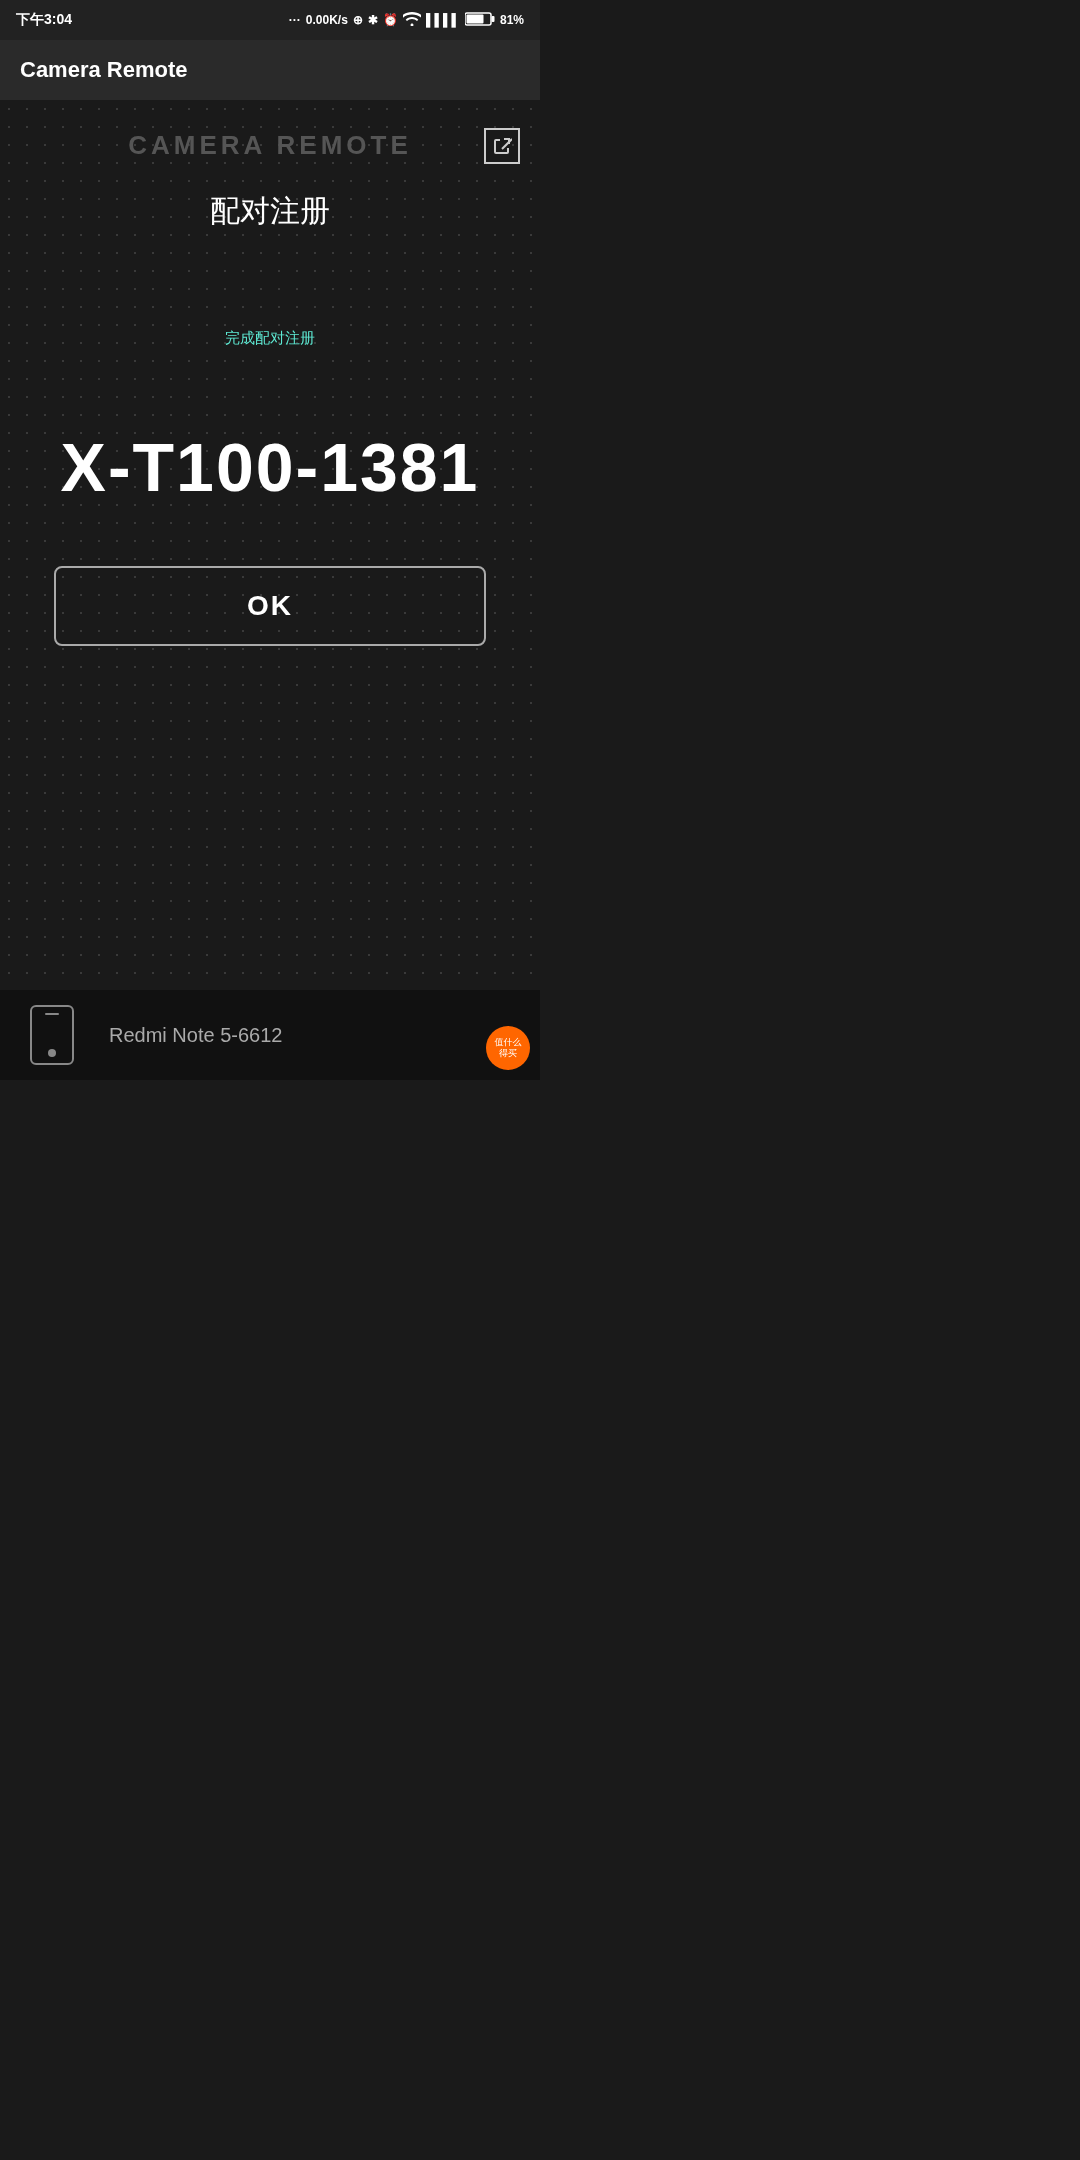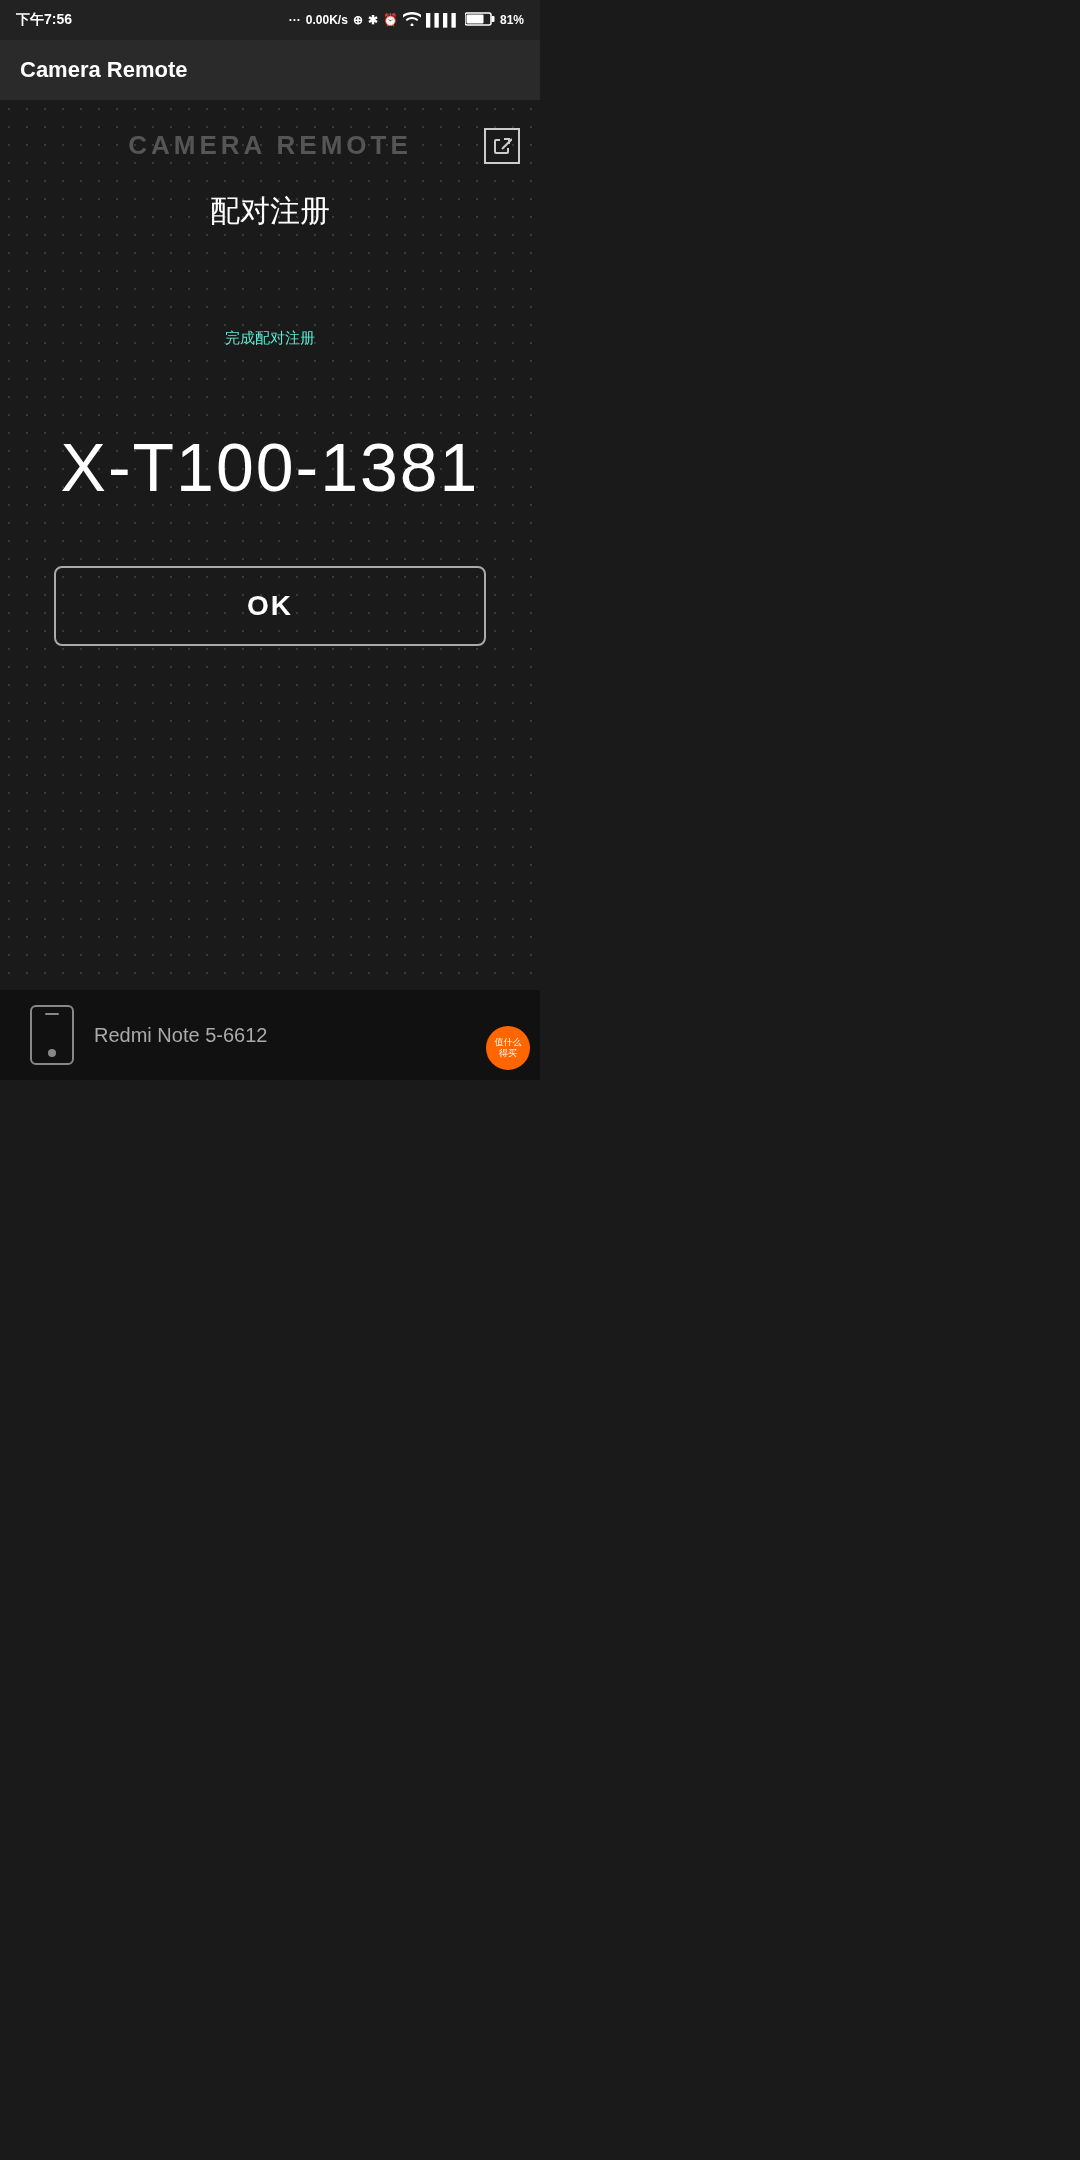--- a/index.html
+++ b/index.html
@@ -228,7 +228,7 @@
 <body>
 
 <div class="status-bar">
-  <span class="status-left">下午7:56</span>
+  <span class="status-left">下午3:04</span>
   <div class="status-right">
     <span>···</span>
     <span>0.00K/s</span>

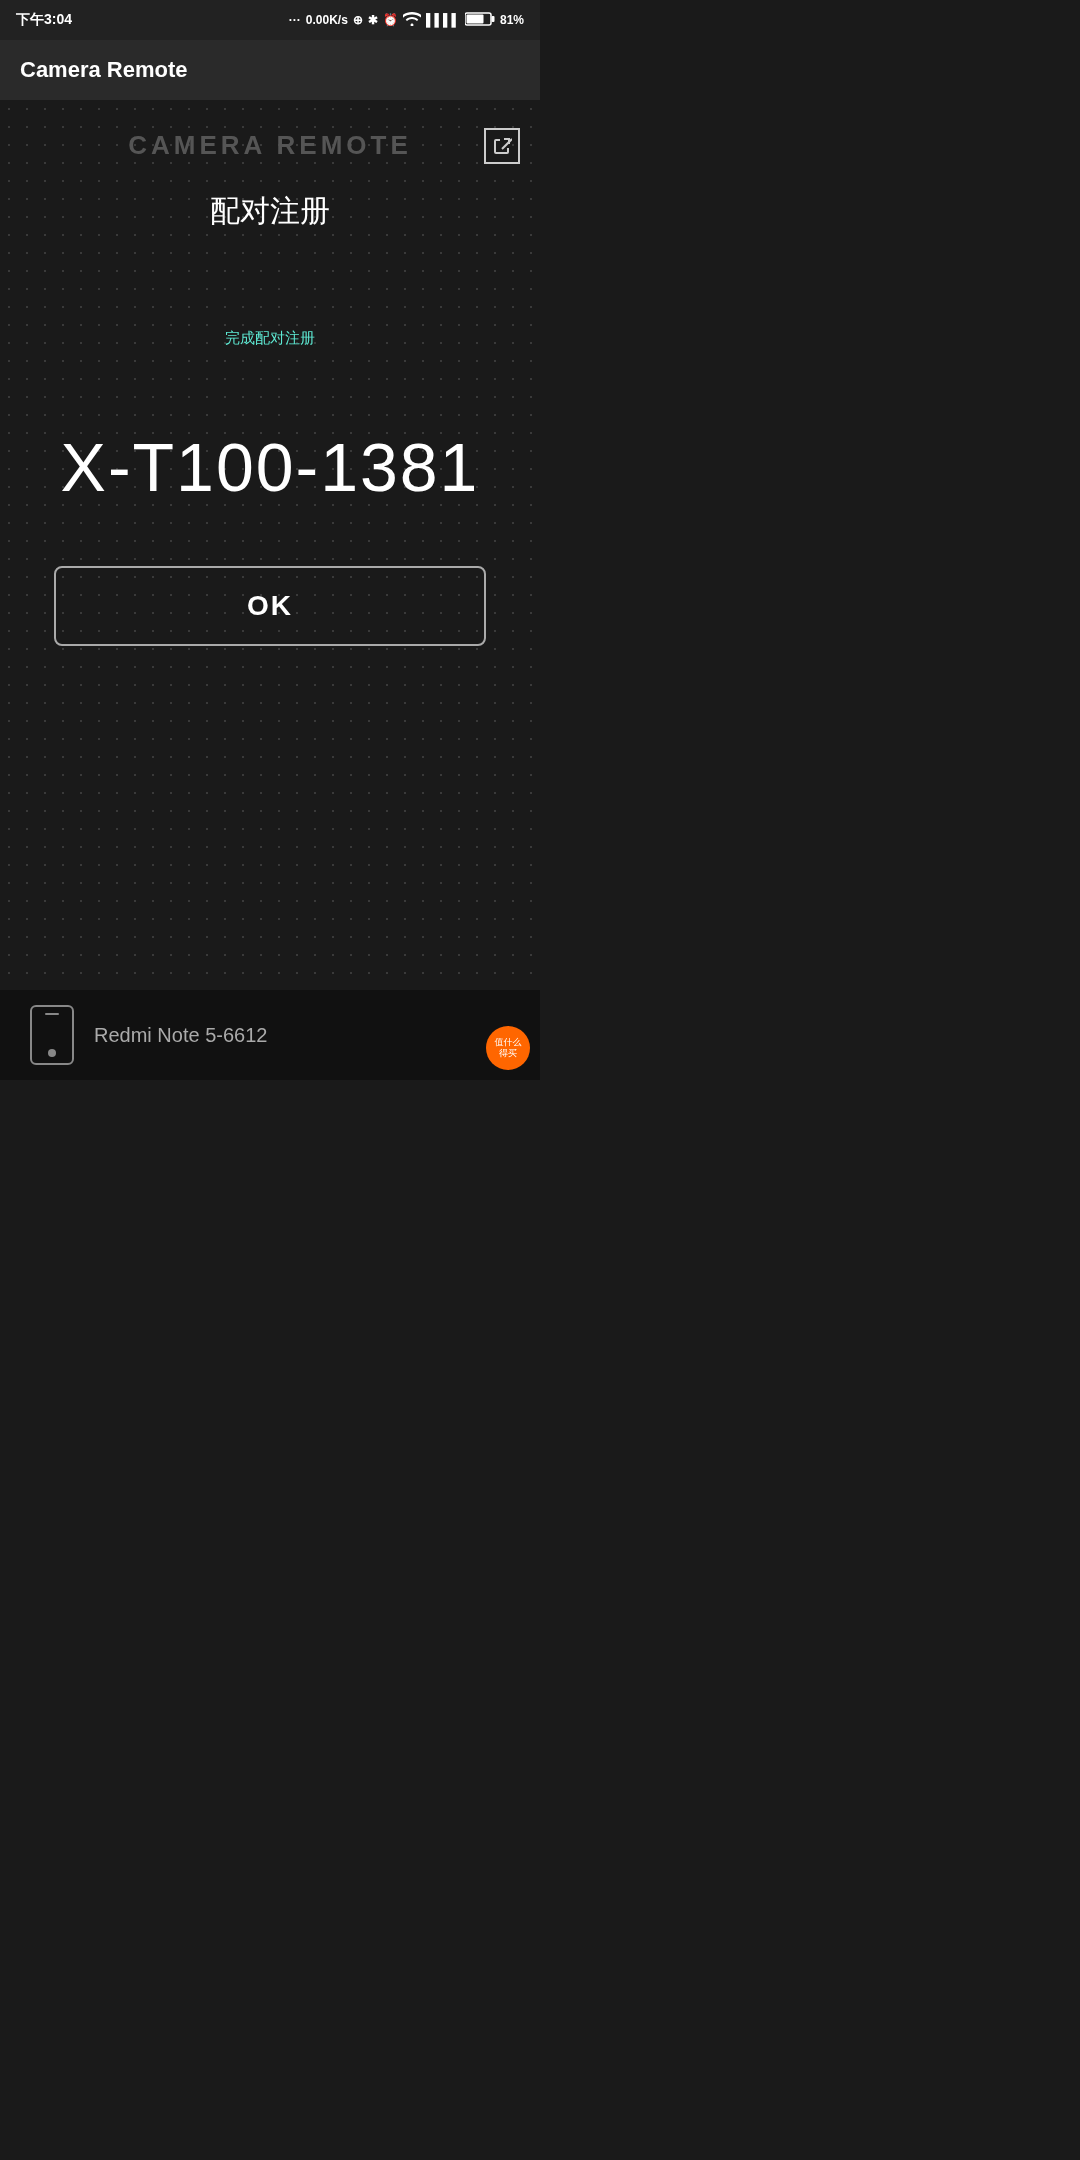--- a/index.html
+++ b/index.html
@@ -132,7 +132,7 @@
     .device-name {
       color: #ffffff;
       font-size: 68px;
-      font-weight: normal;
+      font-weight: bold;
       text-align: center;
       margin-top: 60px;
       margin-bottom: 60px;

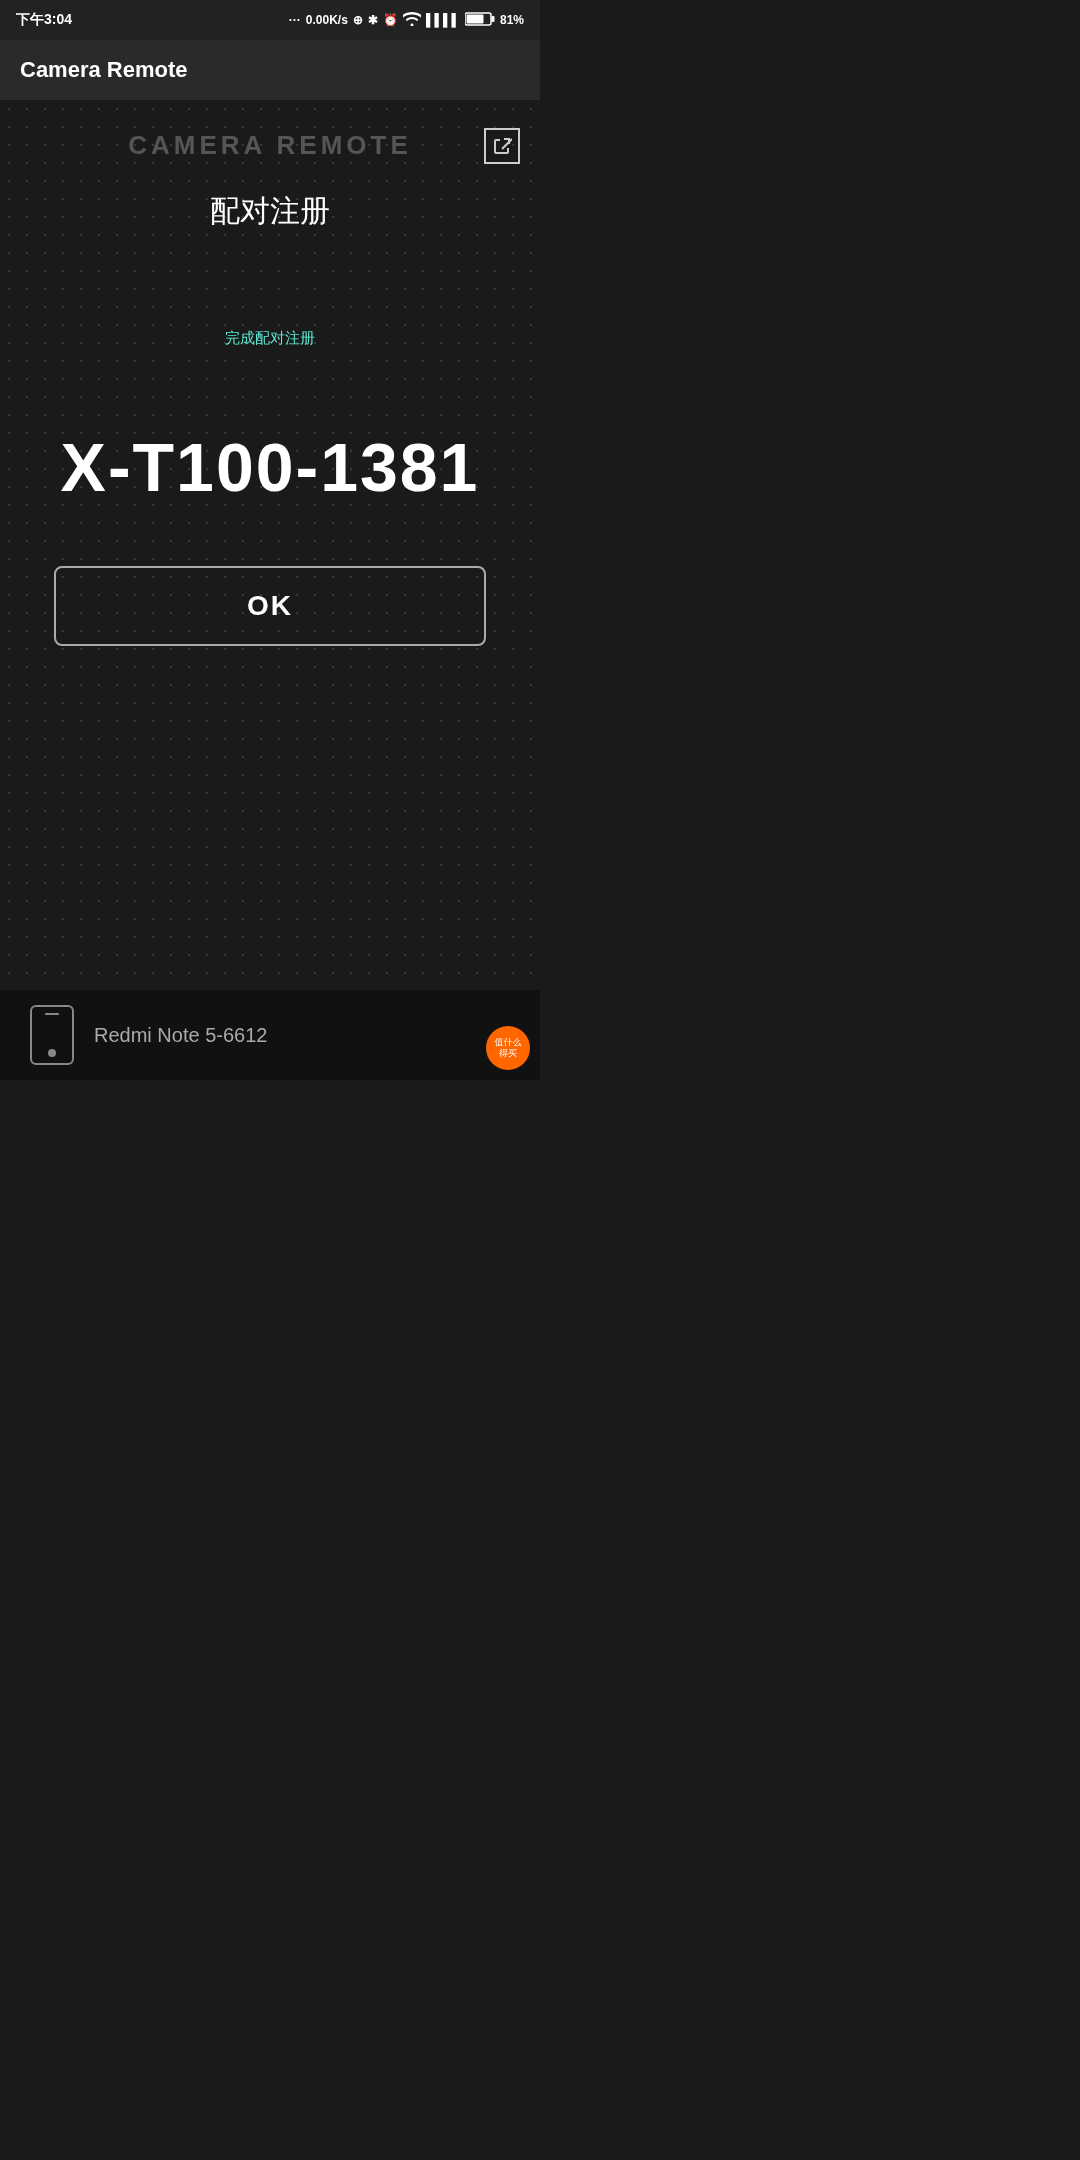--- a/index.html
+++ b/index.html
@@ -169,7 +169,7 @@
       display: flex;
       align-items: center;
       padding: 0 30px;
-      gap: 20px;
+      gap: 35px;
     }
     .phone-icon {
       width: 44px;

